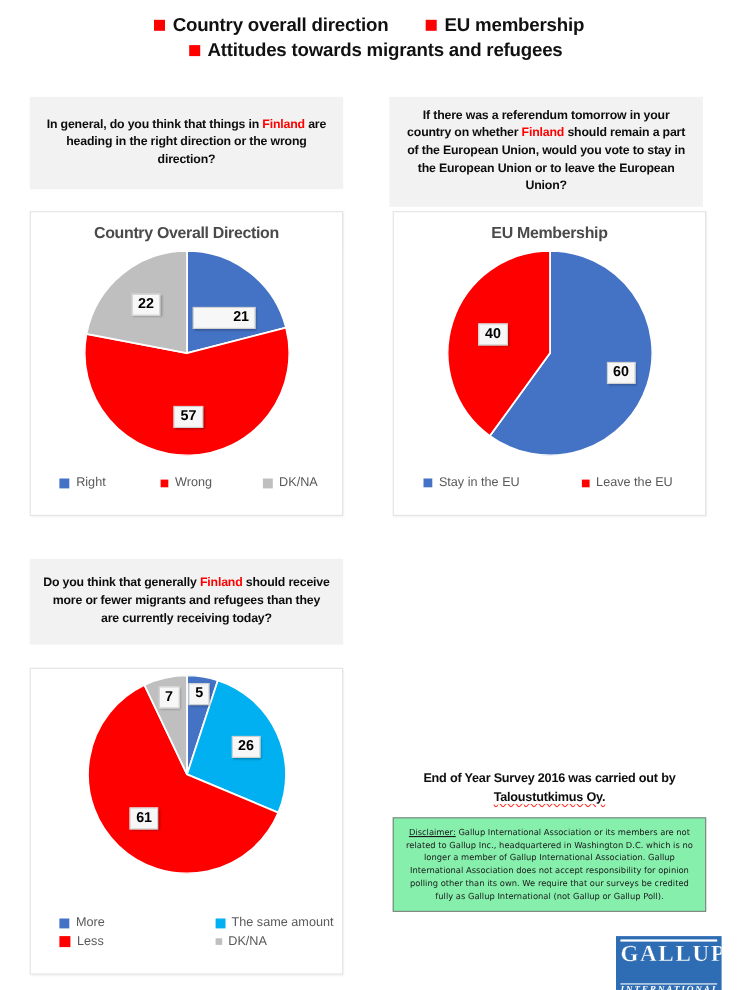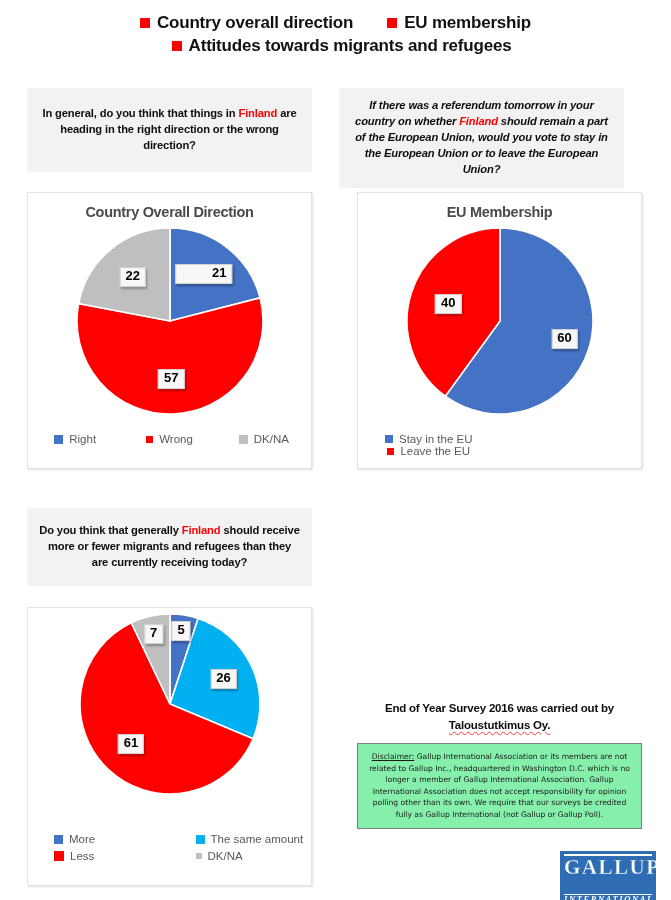--- a/index.html
+++ b/index.html
@@ -71,7 +71,7 @@
   .hl { color: #FF0000; }
 
   #q1 { left: 27px;  top: 88px;  width: 285px; height: 84px; }
-  #q2 { left: 339px; top: 88px;  width: 285px; height: 100px; font-style: italic; }
+  #q2 { left: 354px; top: 88px;  width: 285px; height: 100px; }
   #q3 { left: 27px;  top: 508px; width: 285px; height: 78px; }
 
   

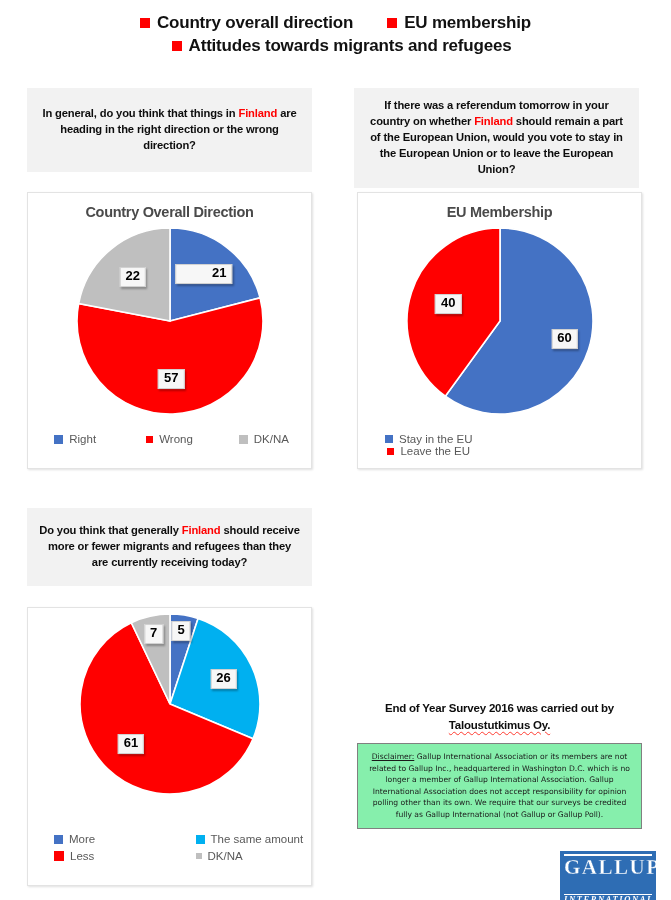--- a/index.html
+++ b/index.html
@@ -274,7 +274,7 @@
         <path d="M 93 93 L 183.0782339849627 69.87184049366849 A 93 93 0 1 1 1.6472856822319244 75.57353774352772 Z" fill="#FF0000" stroke="#ffffff" stroke-width="1.6"></path>
         <path d="M 93 93 L 1.6472856822319244 75.57353774352772 A 93 93 0 0 1 92.9999999999999 0 Z" fill="#BFBFBF" stroke="#ffffff" stroke-width="1.6"></path>
       </svg>
-      <div class="slice-label" style="left: 127.2px; top: 46px; padding-left: 36px;">21</div>
+      <div class="slice-label" style="left: 127.2px; top: 61px; padding-left: 36px;">21</div>
       <div class="slice-label" style="left: 94.8111px; top: 150.632px;">57</div>
       <div class="slice-label" style="left: 56.2461px; top: 48.5722px;">22</div>
     </div>

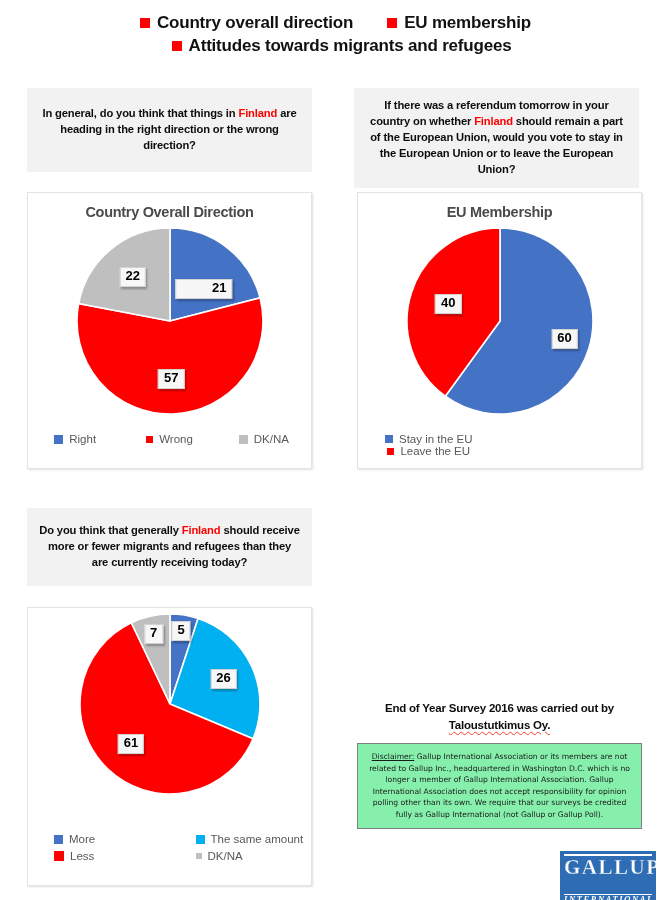--- a/index.html
+++ b/index.html
@@ -137,7 +137,7 @@
 
   #legend1 { top: 240px; }
   #legend1 .legend-item { width: 33.33%; justify-content: center; }
-  #legend2 { top: 240px; flex-direction: column; }
+  #legend2 { top: 240px; }
   #legend2 .legend-item { width: 50%; justify-content: center; }
   #legend3 { top: 225px; row-gap: 5px; }
   #legend3 .legend-item { width: 50%; box-sizing: border-box; padding-left: 26px; justify-content: flex-start; }

